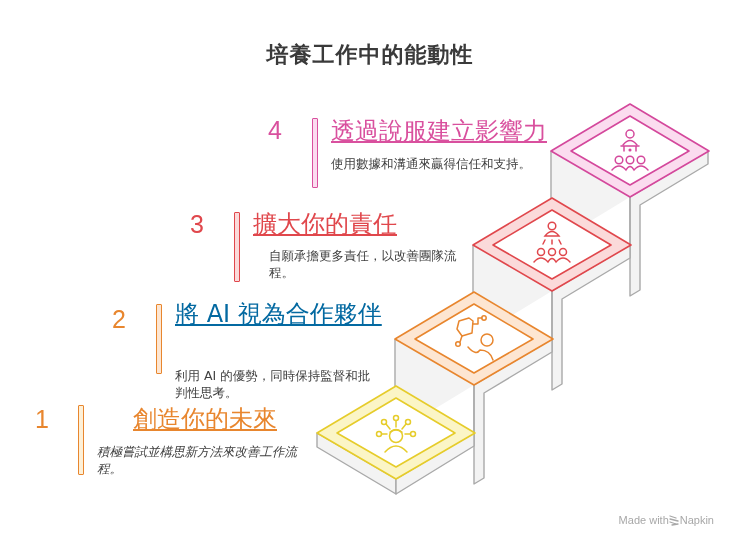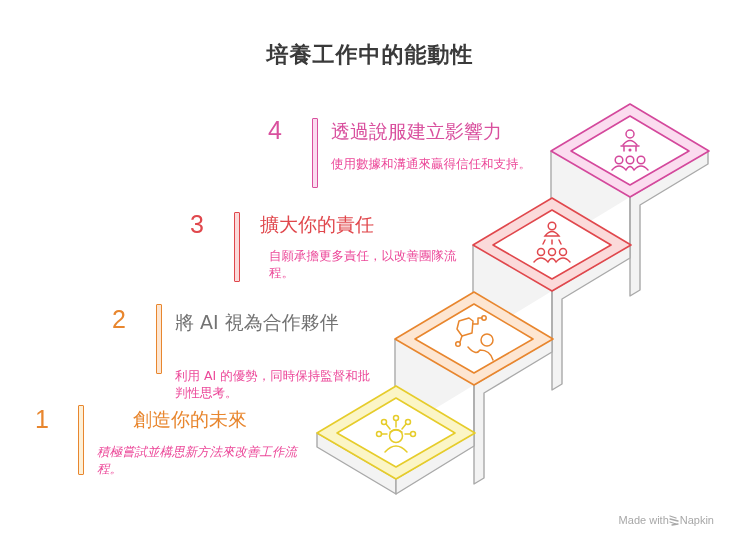--- a/index.html
+++ b/index.html
@@ -19,7 +19,7 @@
     position: absolute; width: 4px; height: 68px; border: 1.5px solid; border-radius: 1px;
   }
   .step .head {
-    position: absolute; font-size: 19px; line-height: 24px; white-space: nowrap;
+    position: absolute; font-size: 24px; line-height: 24px; white-space: nowrap; text-decoration: underline;
   }
   .step .desc {
     position: absolute; font-size: 12.5px; line-height: 17px; color: #ec4899; width: 205px;

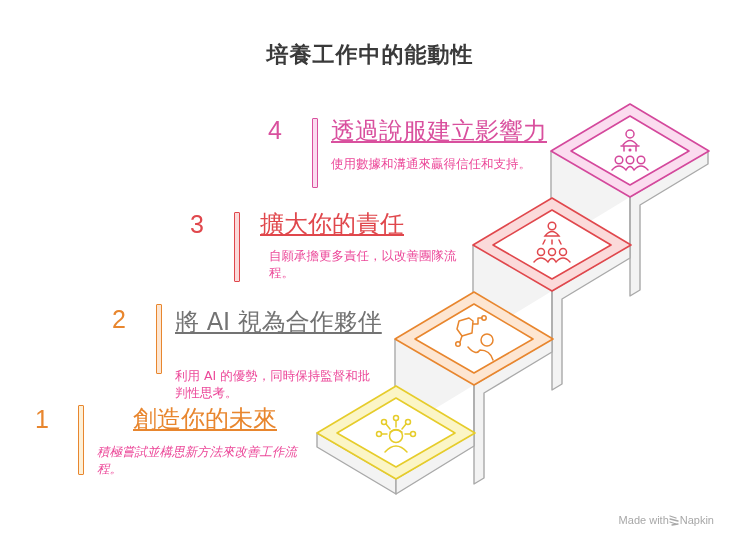--- a/index.html
+++ b/index.html
@@ -22,7 +22,7 @@
     position: absolute; font-size: 24px; line-height: 24px; white-space: nowrap; text-decoration: underline;
   }
   .step .desc {
-    position: absolute; font-size: 12.5px; line-height: 17px; color: #ec4899; width: 205px;
+    position: absolute; font-size: 12.5px; line-height: 17px; color: #404040; width: 205px;
   }
   svg.stairs { position: absolute; left: 0; top: 0; }
   .footer {

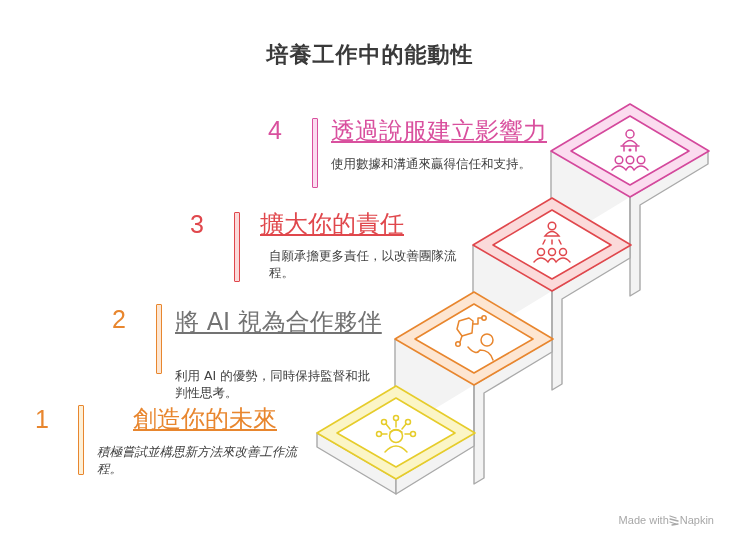--- a/index.html
+++ b/index.html
@@ -137,7 +137,7 @@
 <div class="step" style="left:0;top:0;">
   <div class="num" style="left:190px;top:210px;color:#e0474c;">3</div>
   <div class="bar" style="left:234px;top:212px;border-color:#e0474c;background:#fbdada;"></div>
-  <div class="head" style="left:260px;top:212px;color:#e0474c;">擴大你的責任</div>
+  <div class="head" style="left:253px;top:212px;color:#e0474c;">擴大你的責任</div>
   <div class="desc" style="left:253px;top:247px;margin-left:16px;">自願承擔更多責任，以改善團隊流程。</div>
 </div>
 

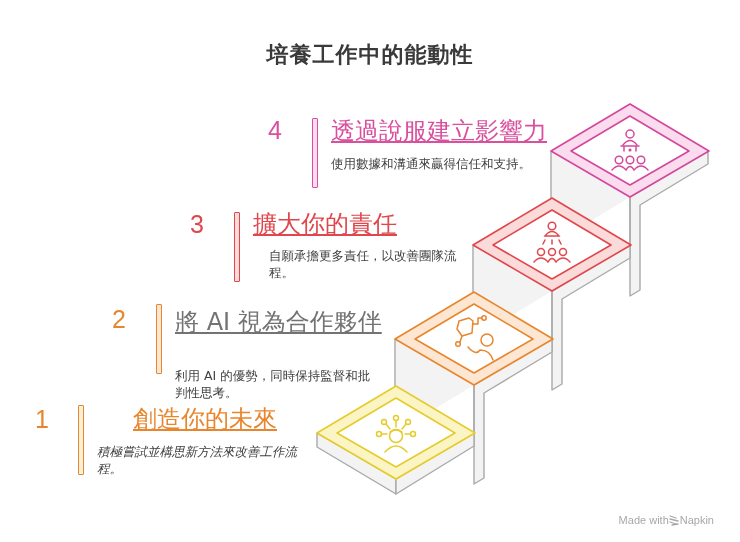--- a/index.html
+++ b/index.html
@@ -144,7 +144,7 @@
 <div class="step" style="left:0;top:0;">
   <div class="num" style="left:112px;top:305px;color:#e8862e;">2</div>
   <div class="bar" style="left:156px;top:304px;border-color:#e8862e;background:#fde6d2;"></div>
-  <div class="head" style="left:175px;top:310px;color:#737373;">將 AI 視為合作夥伴</div>
+  <div class="head" style="left:175px;top:302px;color:#0369a1;">將 AI 視為合作夥伴</div>
   <div class="desc" style="left:175px;top:341px;margin-top:26px;">利用 AI 的優勢，同時保持監督和批判性思考。</div>
 </div>
 

